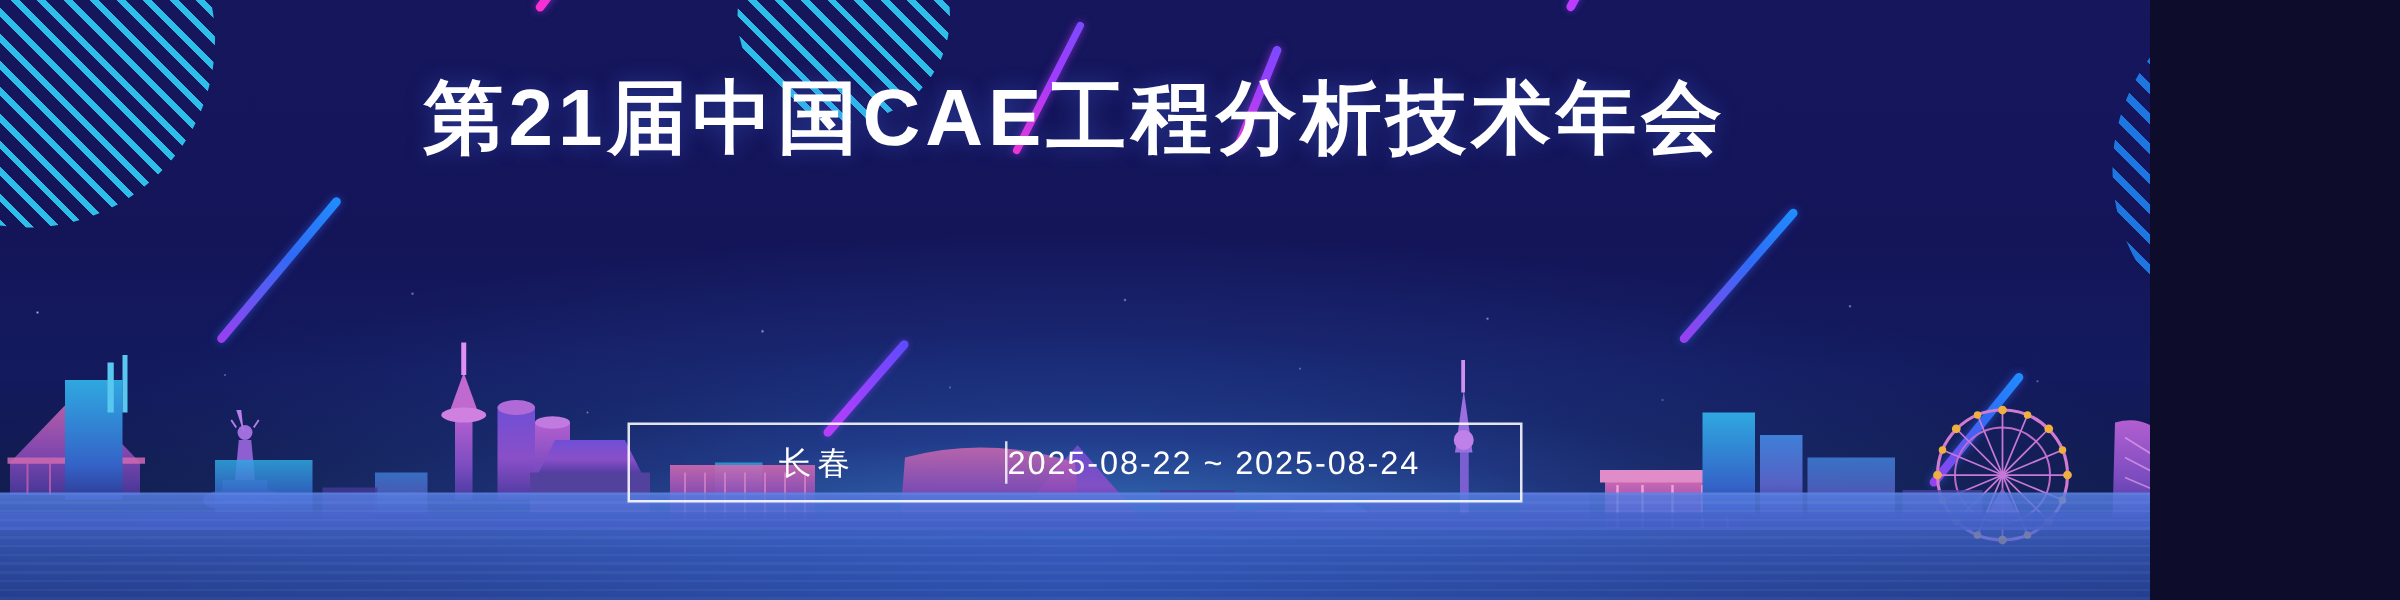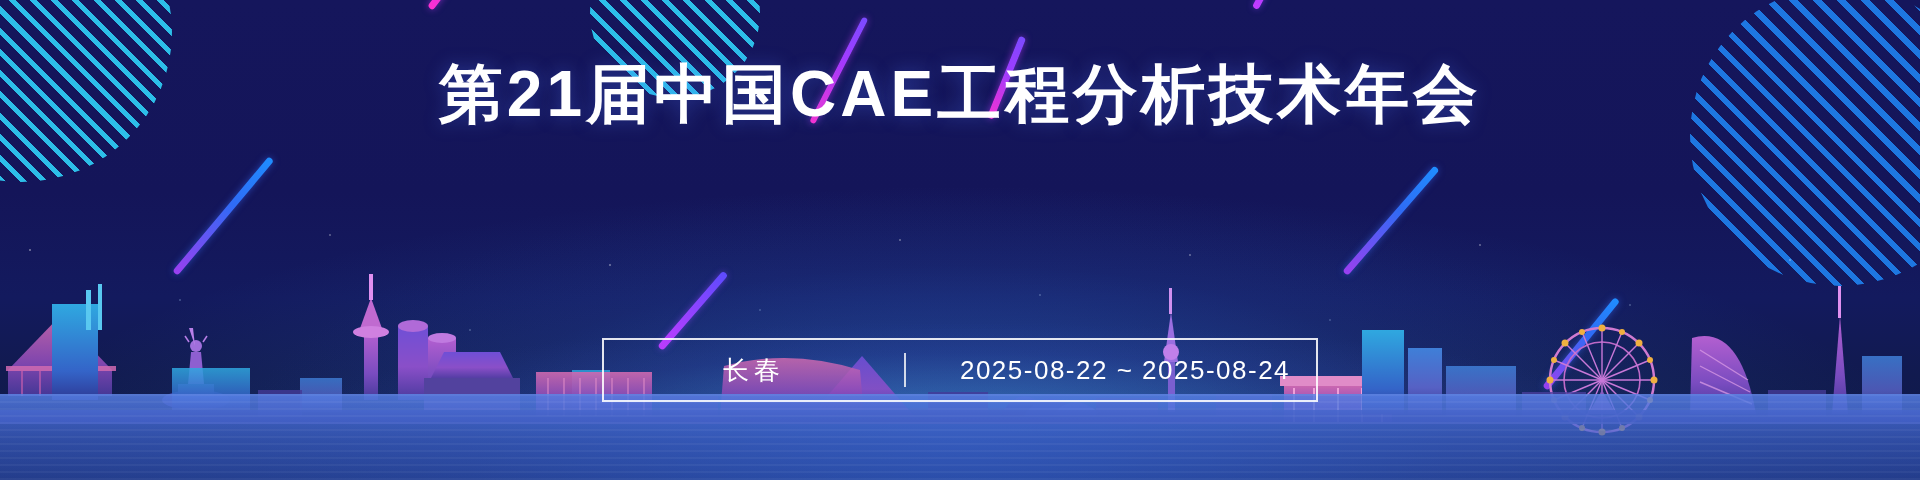--- a/index.html
+++ b/index.html
@@ -9,7 +9,7 @@
   }
   #banner {
     position: relative;
-    width: 1920px;
+    width: 1720px;
     height: 480px;
     overflow: hidden;
     background: #141659;

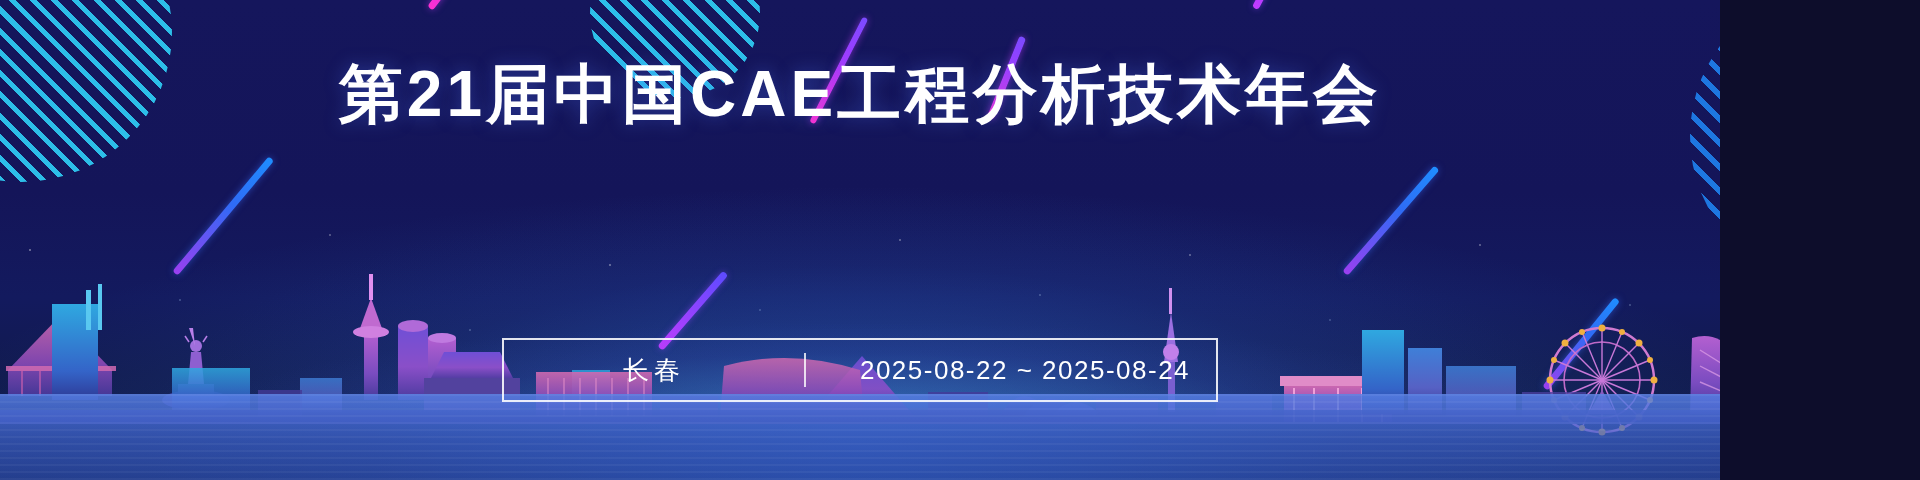--- a/index.html
+++ b/index.html
@@ -192,11 +192,10 @@
   }
   .info-date {
     flex: 1;
-    text-align: center;
+    text-align: left;
     color: #ffffff;
     font-size: 26px;
     letter-spacing: 1.5px;
-    padding-left: 28px;
   }
 </style>
 </head>

